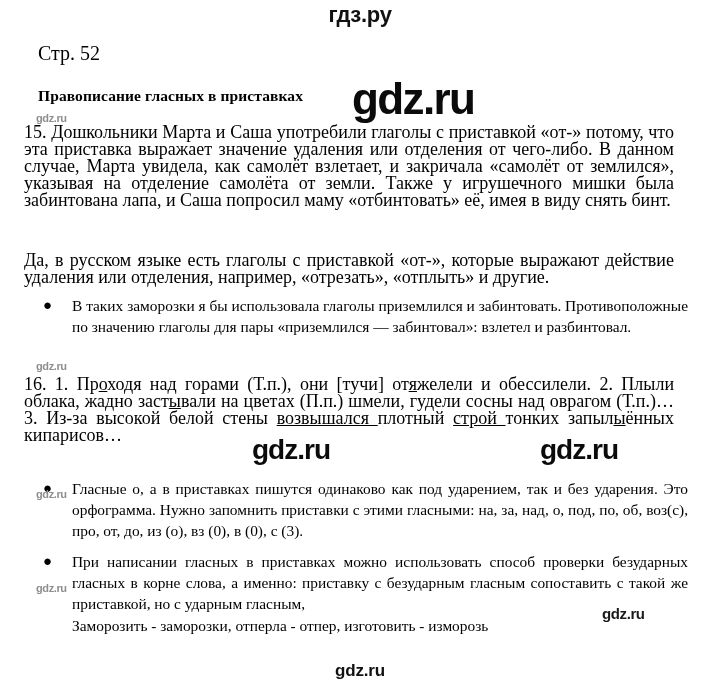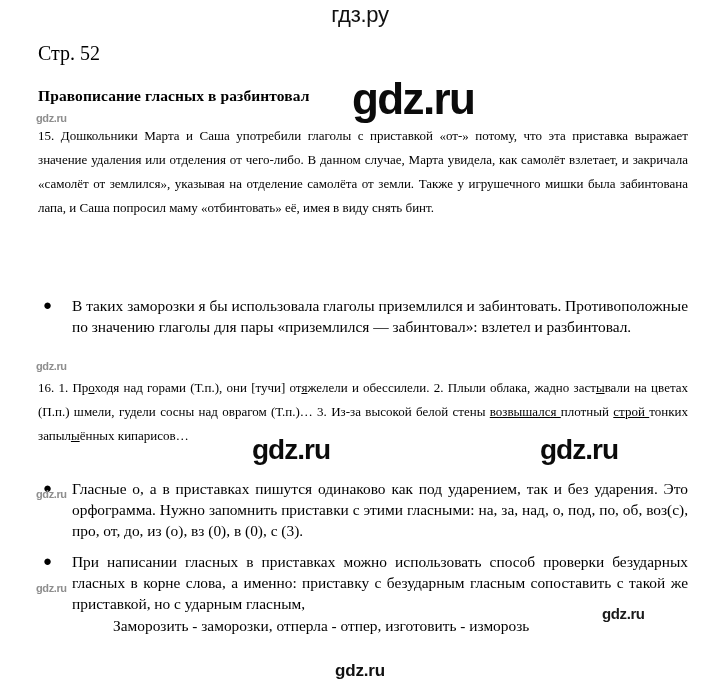--- a/index.html
+++ b/index.html
@@ -26,7 +26,7 @@
     width: 720px;
     text-align: center;
     font-family: "Liberation Sans", "DejaVu Sans", sans-serif;
-    font-weight: normal;
+    font-weight: bold;
     font-size: 22px;
     letter-spacing: -0.3px;
     color: #111111;

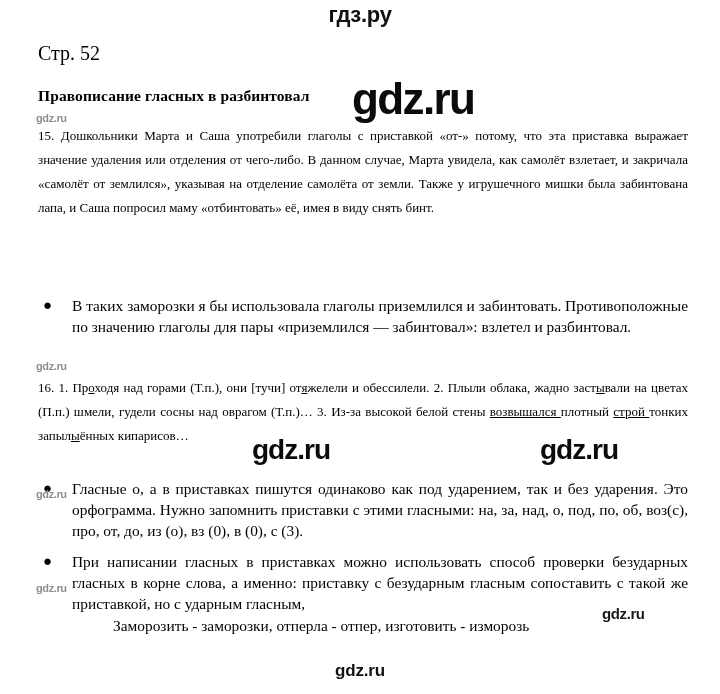--- a/index.html
+++ b/index.html
@@ -142,7 +142,7 @@
 
   <div class="page-number">Стр. 52</div>
 
-  <div class="section-title">Правописание гласных в разбинтовал</div>
+  <div class="section-title">Правописание гласных в приставках</div>
 
   <div class="para" style="top:124px;">15. Дошкольники Марта и Саша употребили глаголы с приставкой «от-» потому, что эта приставка выражает значение удаления или отделения от чего-либо. В данном случае, Марта увидела, как самолёт взлетает, и закричала «самолёт от землился», указывая на отделение самолёта от земли. Также у игрушечного мишки была забинтована лапа, и Саша попросил маму «отбинтовать» её, имея в виду снять бинт.</div>
 

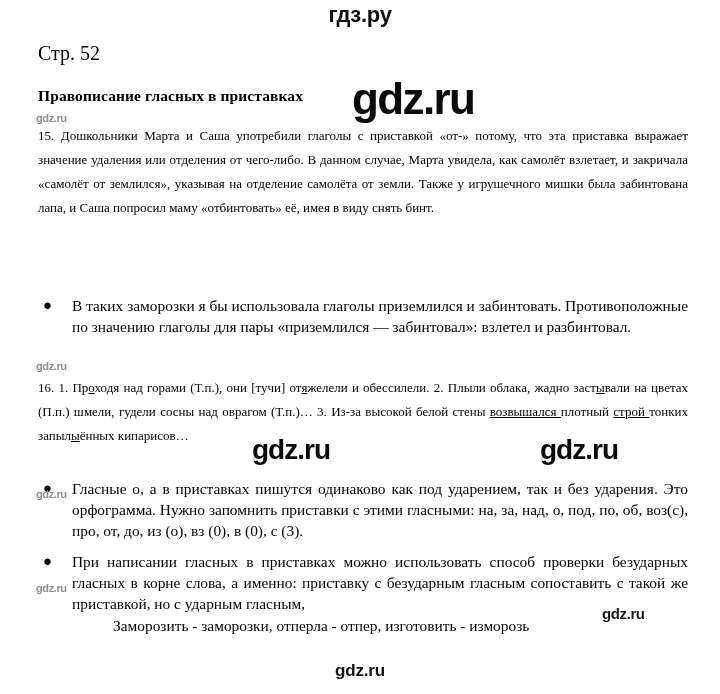--- a/index.html
+++ b/index.html
@@ -65,10 +65,10 @@
   
   .para {
     position: absolute;
-    left: 38px;
+    left: 24px;
     width: 650px;
-    font-size: 13px;
-    line-height: 24px;
+    font-size: 18px;
+    line-height: 17px;
     text-align: justify;
     text-justify: inter-word;
     hyphens: none;

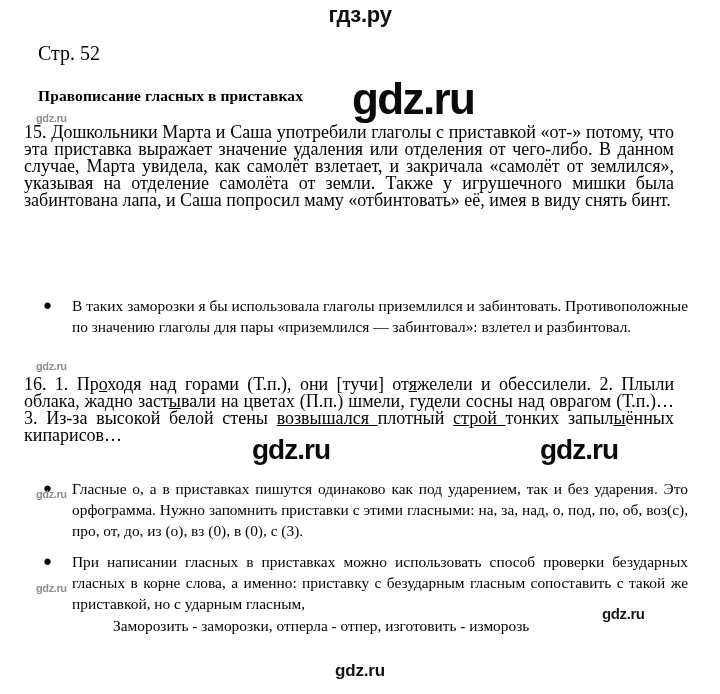--- a/index.html
+++ b/index.html
@@ -146,6 +146,7 @@
 
   <div class="para" style="top:124px;">15. Дошкольники Марта и Саша употребили глаголы с приставкой «от-» потому, что эта приставка выражает значение удаления или отделения от чего-либо. В данном случае, Марта увидела, как самолёт взлетает, и закричала «самолёт от землился», указывая на отделение самолёта от земли. Также у игрушечного мишки была забинтована лапа, и Саша попросил маму «отбинтовать» её, имея в виду снять бинт.</div>
 
+  <div class="para" style="top:252px;">Да, в русском языке есть глаголы с приставкой «от-», которые выражают действие удаления или отделения, например, «отрезать», «отплыть» и другие.</div>
 
   <div class="bullet-block" style="top:295px;">
     <div class="bullet-row">

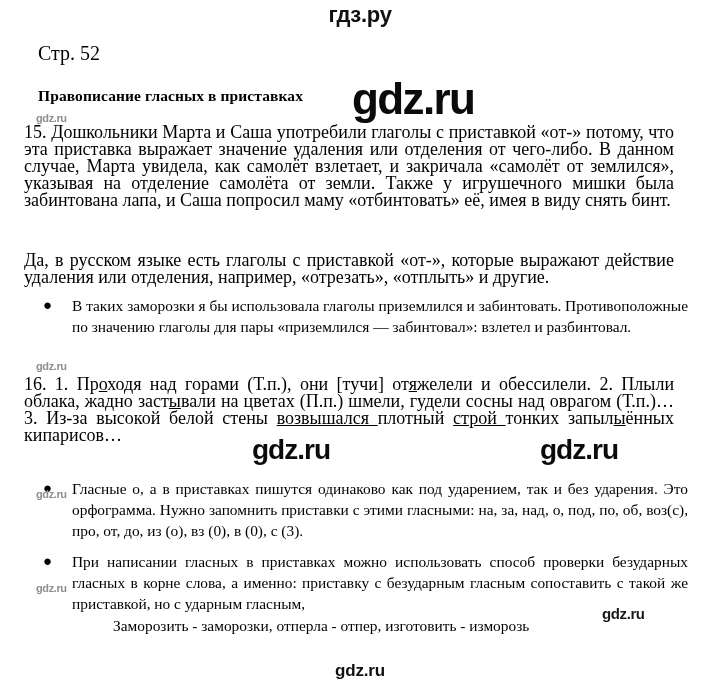--- a/index.html
+++ b/index.html
@@ -101,7 +101,7 @@
     text-align: justify;
     text-justify: inter-word;
   }
-  .bullet-text.ragged { text-align: left; margin-left: 41px; }
+  .bullet-text.ragged { text-align: left; }
 
   u.mark { text-decoration: underline; text-underline-offset: 1px; }
 

